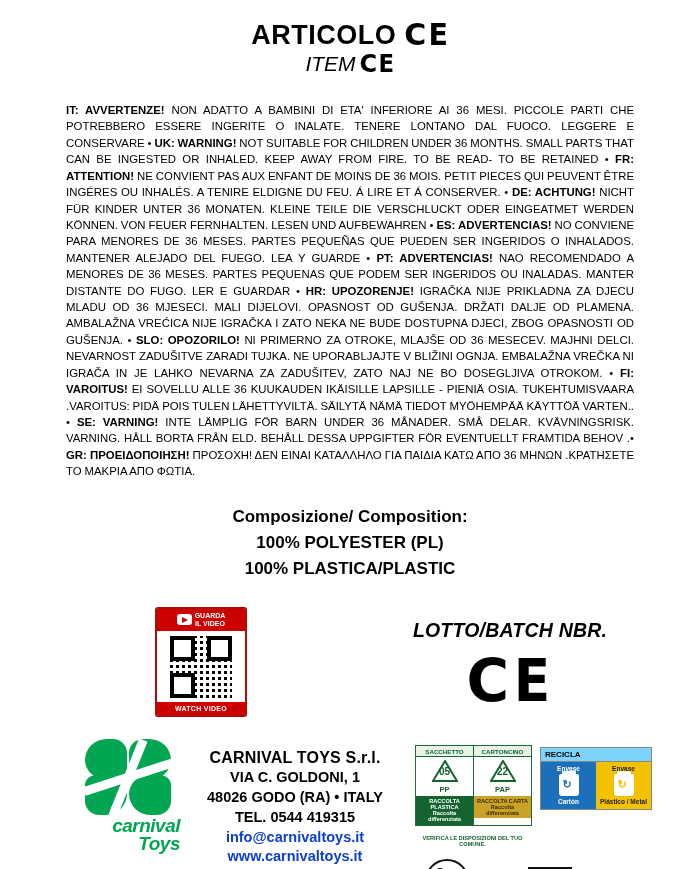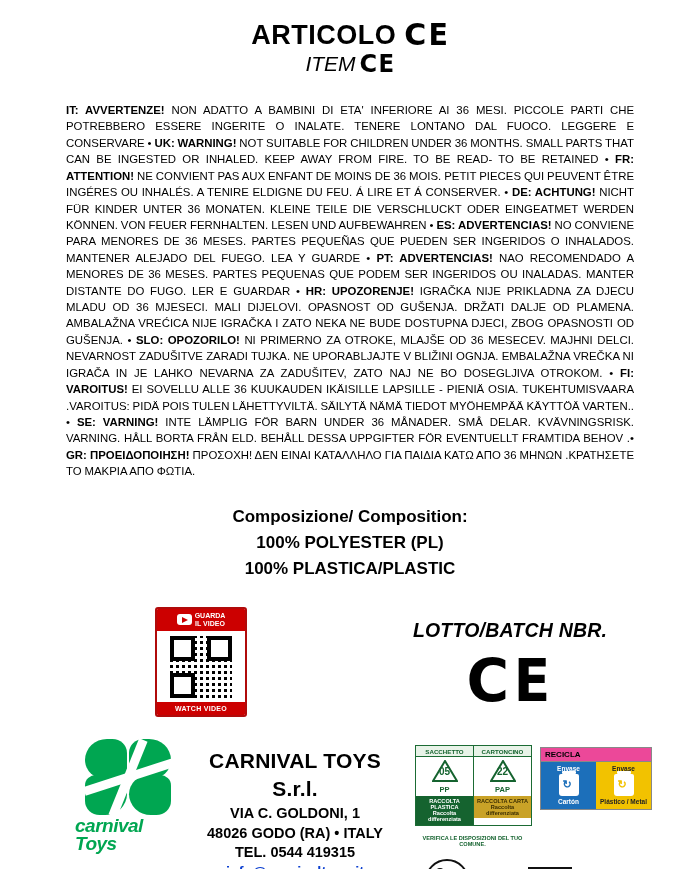--- a/index.html
+++ b/index.html
@@ -237,7 +237,7 @@
     font-weight: bold;
     line-height: 1.36;
   }
-  .address .company { font-size: 21px; letter-spacing: 0.2px; }
+  .address .company { font-size: 16px; letter-spacing: 0.2px; }
   .address .web { color: #0b3fd0; }
 
   

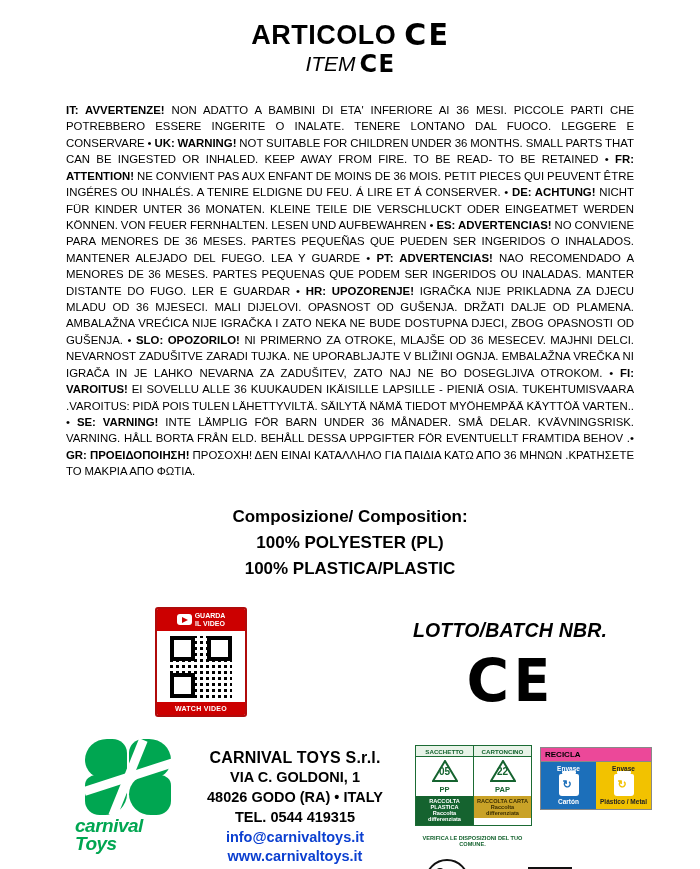--- a/index.html
+++ b/index.html
@@ -321,7 +321,7 @@
     background: #fff;
   }
   .recicla .rh {
-    background: #ec4899;
+    background: #7dd3fc;
     font-size: 8px;
     font-weight: bold;
     padding: 2px 4px;

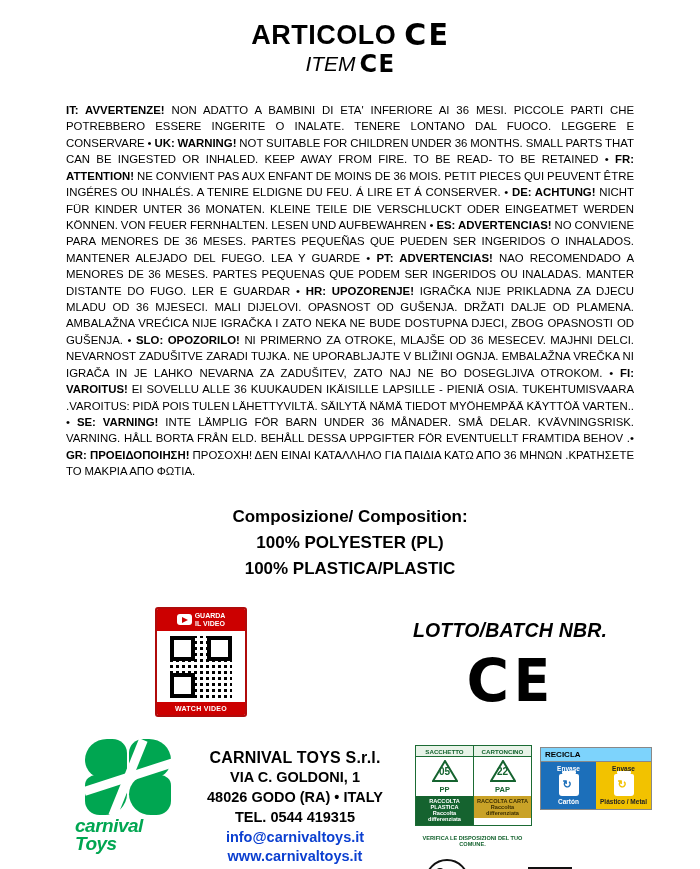--- a/index.html
+++ b/index.html
@@ -189,7 +189,7 @@
     left: 75px;
     top: 0;
     width: 105px;
-    text-align: left;
+    text-align: right;
   }
   .clover {
     width: 86px;

